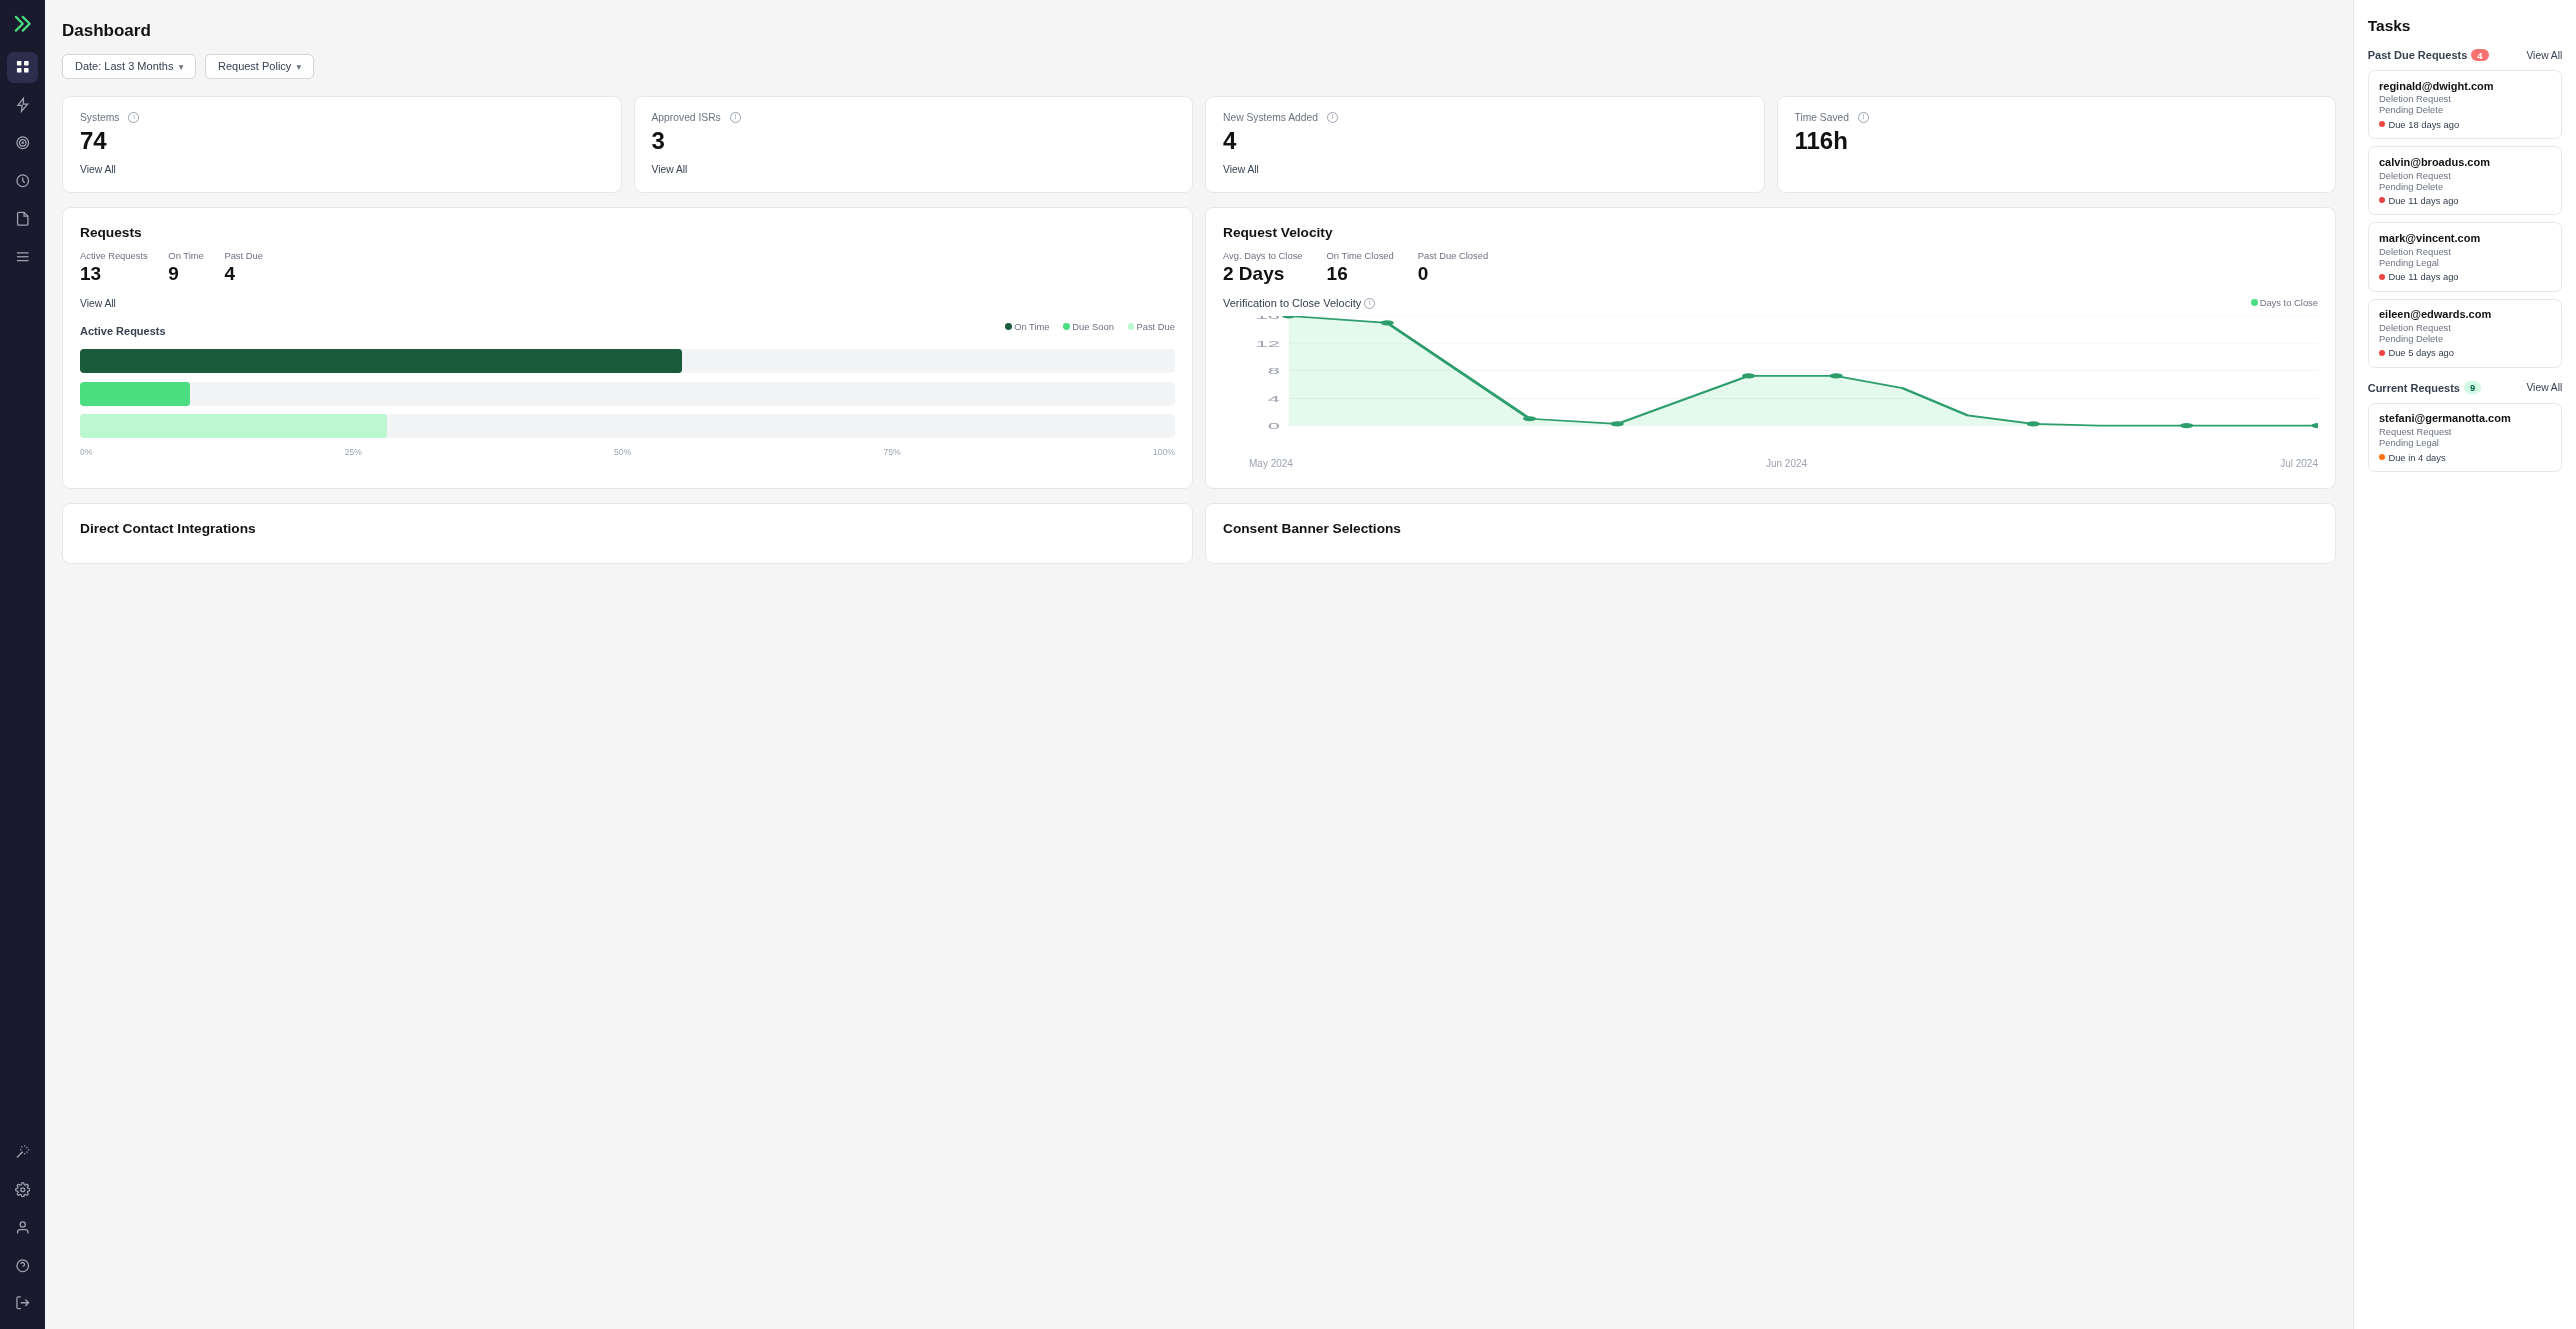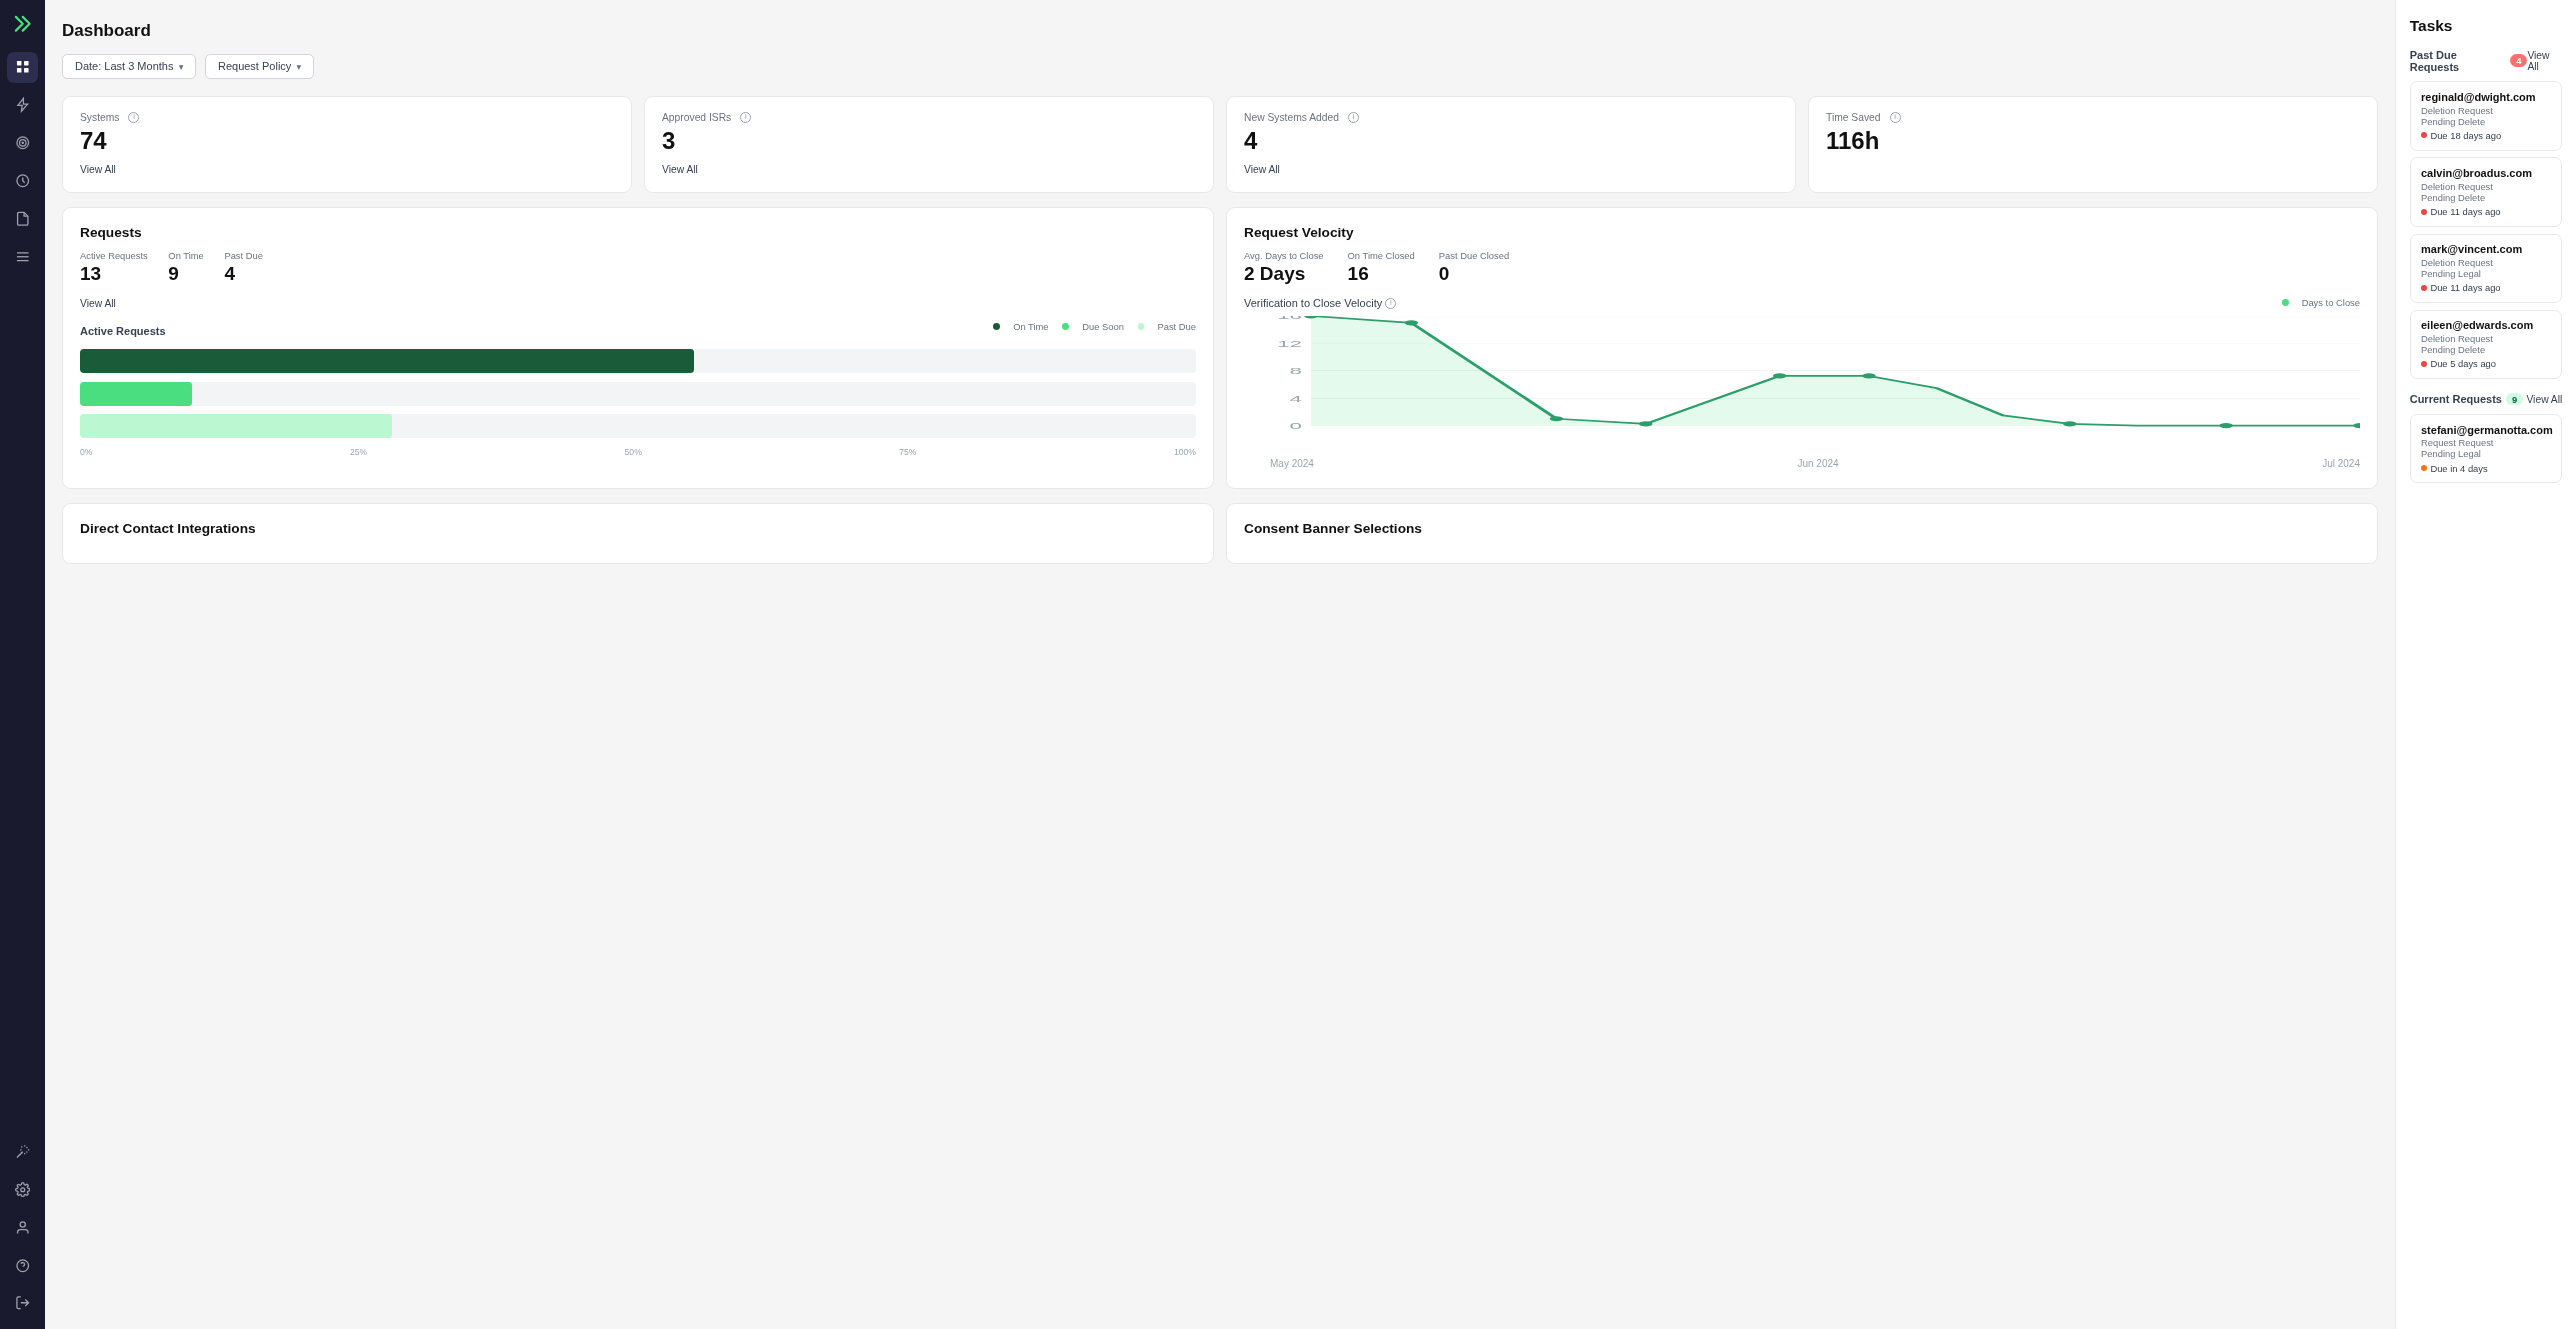--- a/index.html
+++ b/index.html
@@ -201,7 +201,7 @@
 
     
     .tasks-panel {
-      width: 181px;
+      width: 223px;
       background: #fff;
       border-left: 0.9px solid #e5e7eb;
       padding: 17px 13.7px;

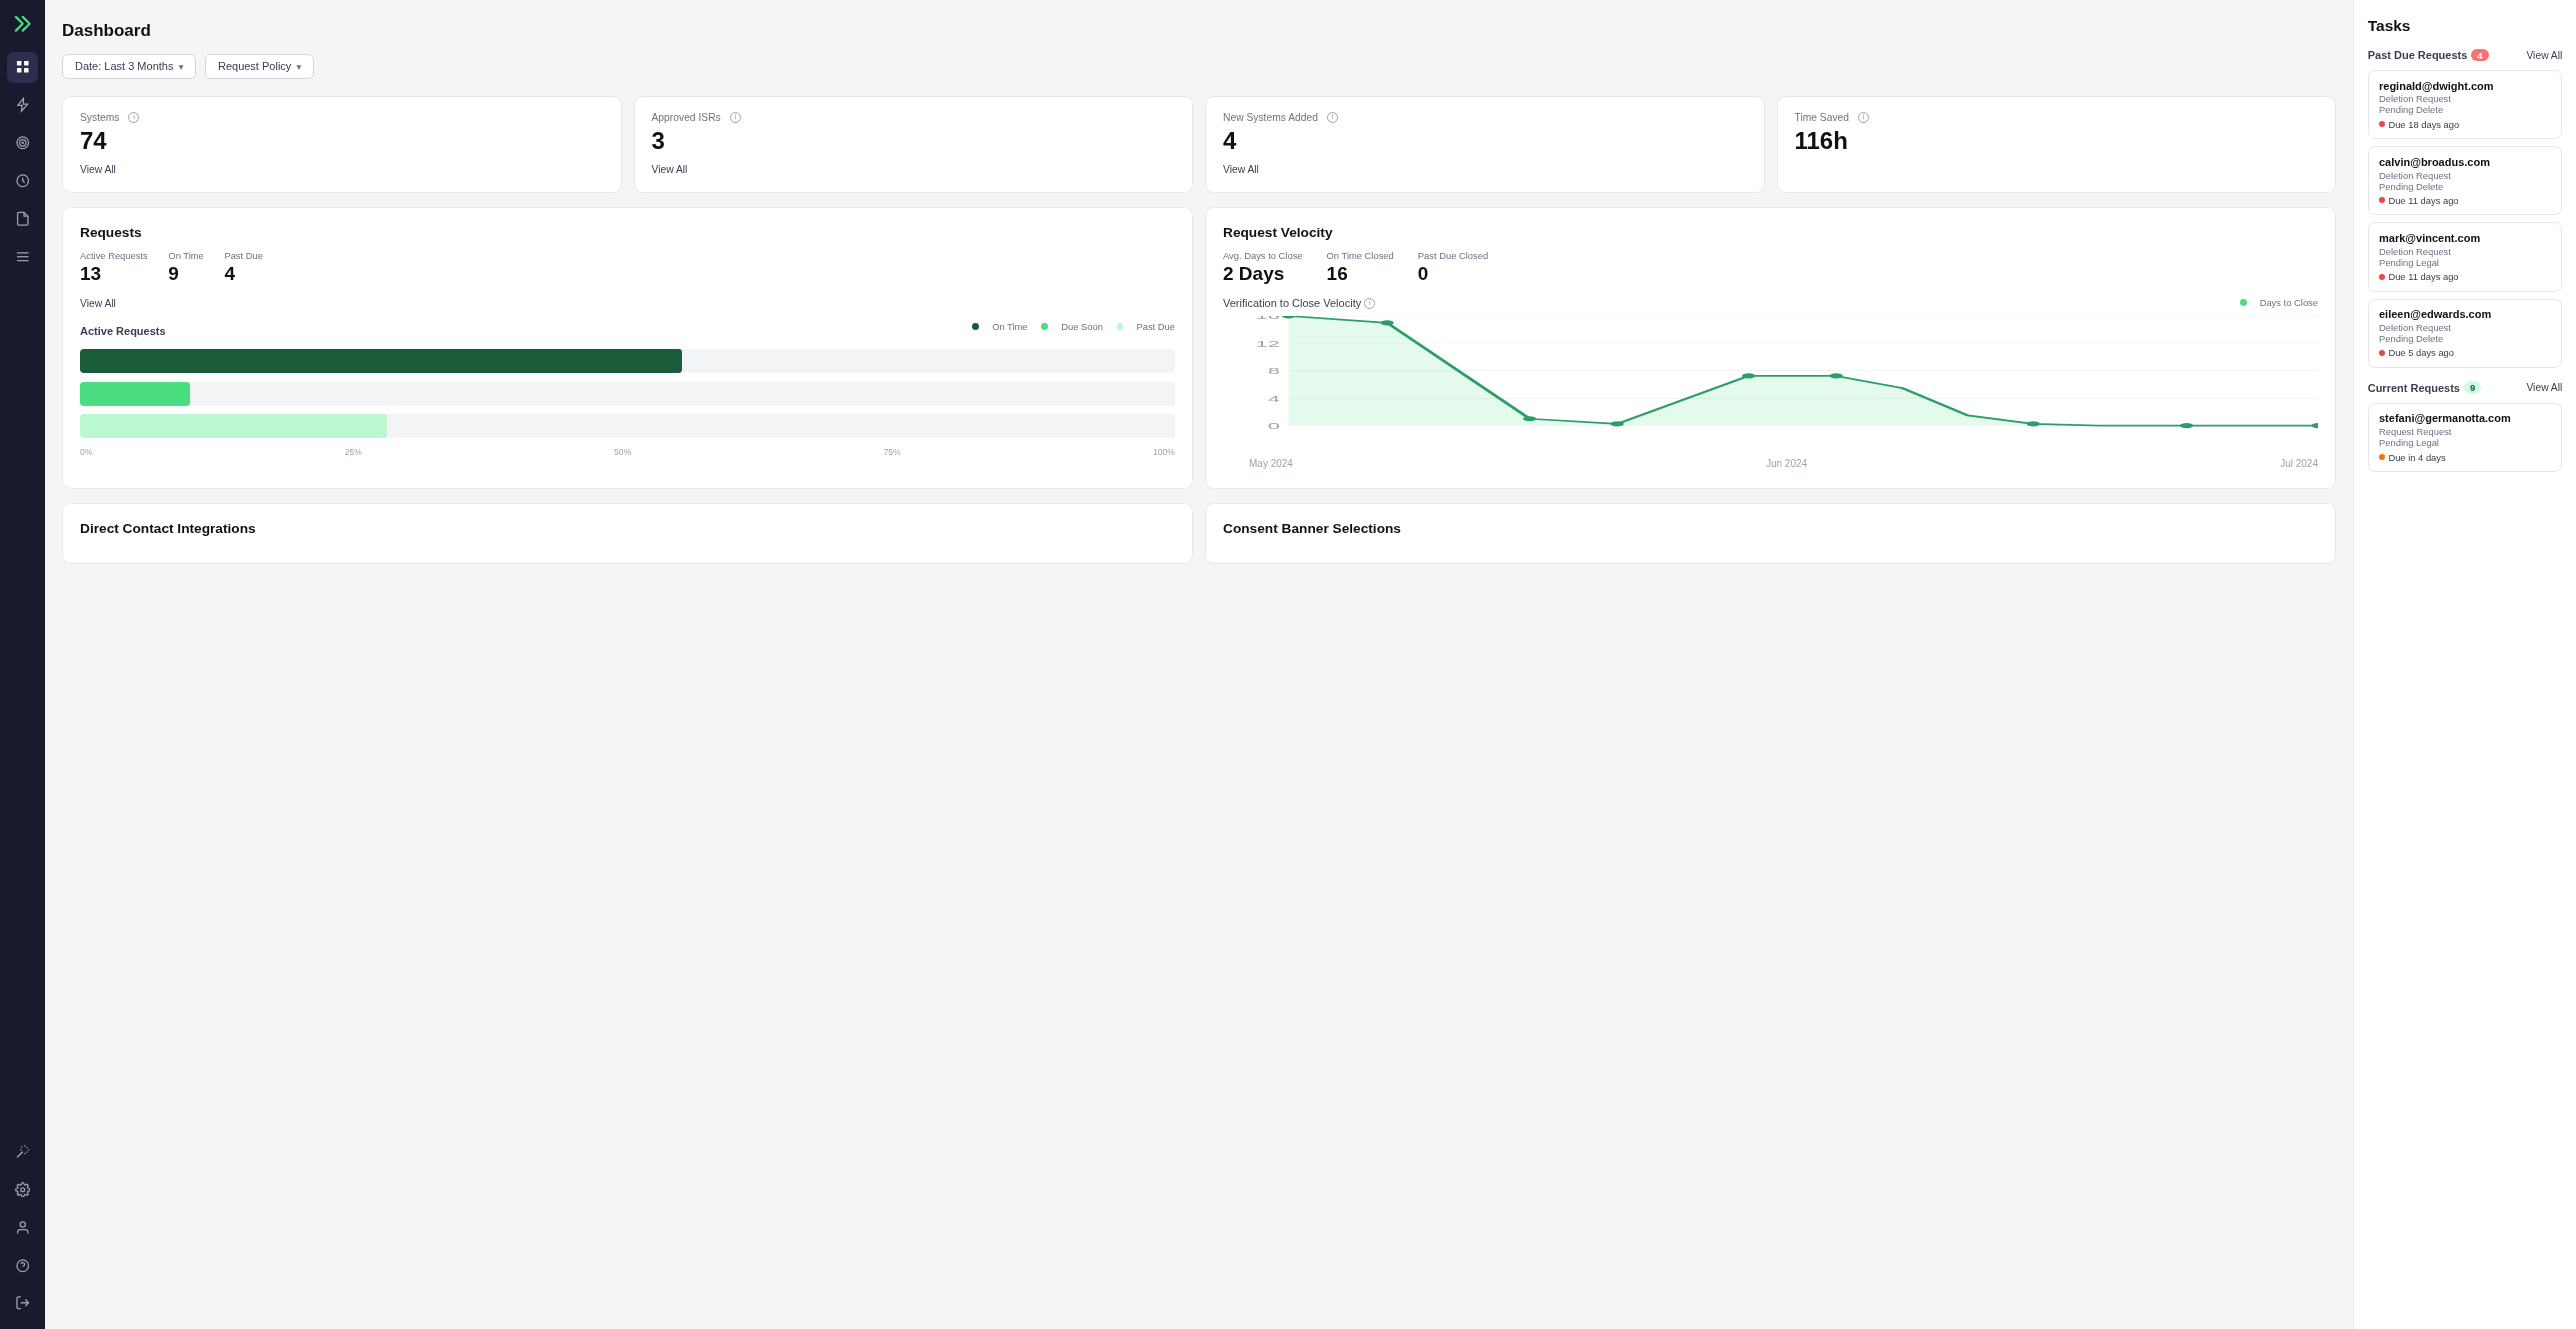--- a/index.html
+++ b/index.html
@@ -147,7 +147,7 @@
       margin-bottom: 8.6px;
       float: right;
     }
-    .legend-item { display: flex; align-items: center; gap: 13px; }
+    .legend-item { display: flex; align-items: center; gap: 2px; }
     .legend-dot { width: 6.9px; height: 6.9px; border-radius: 50%; }
 
     

